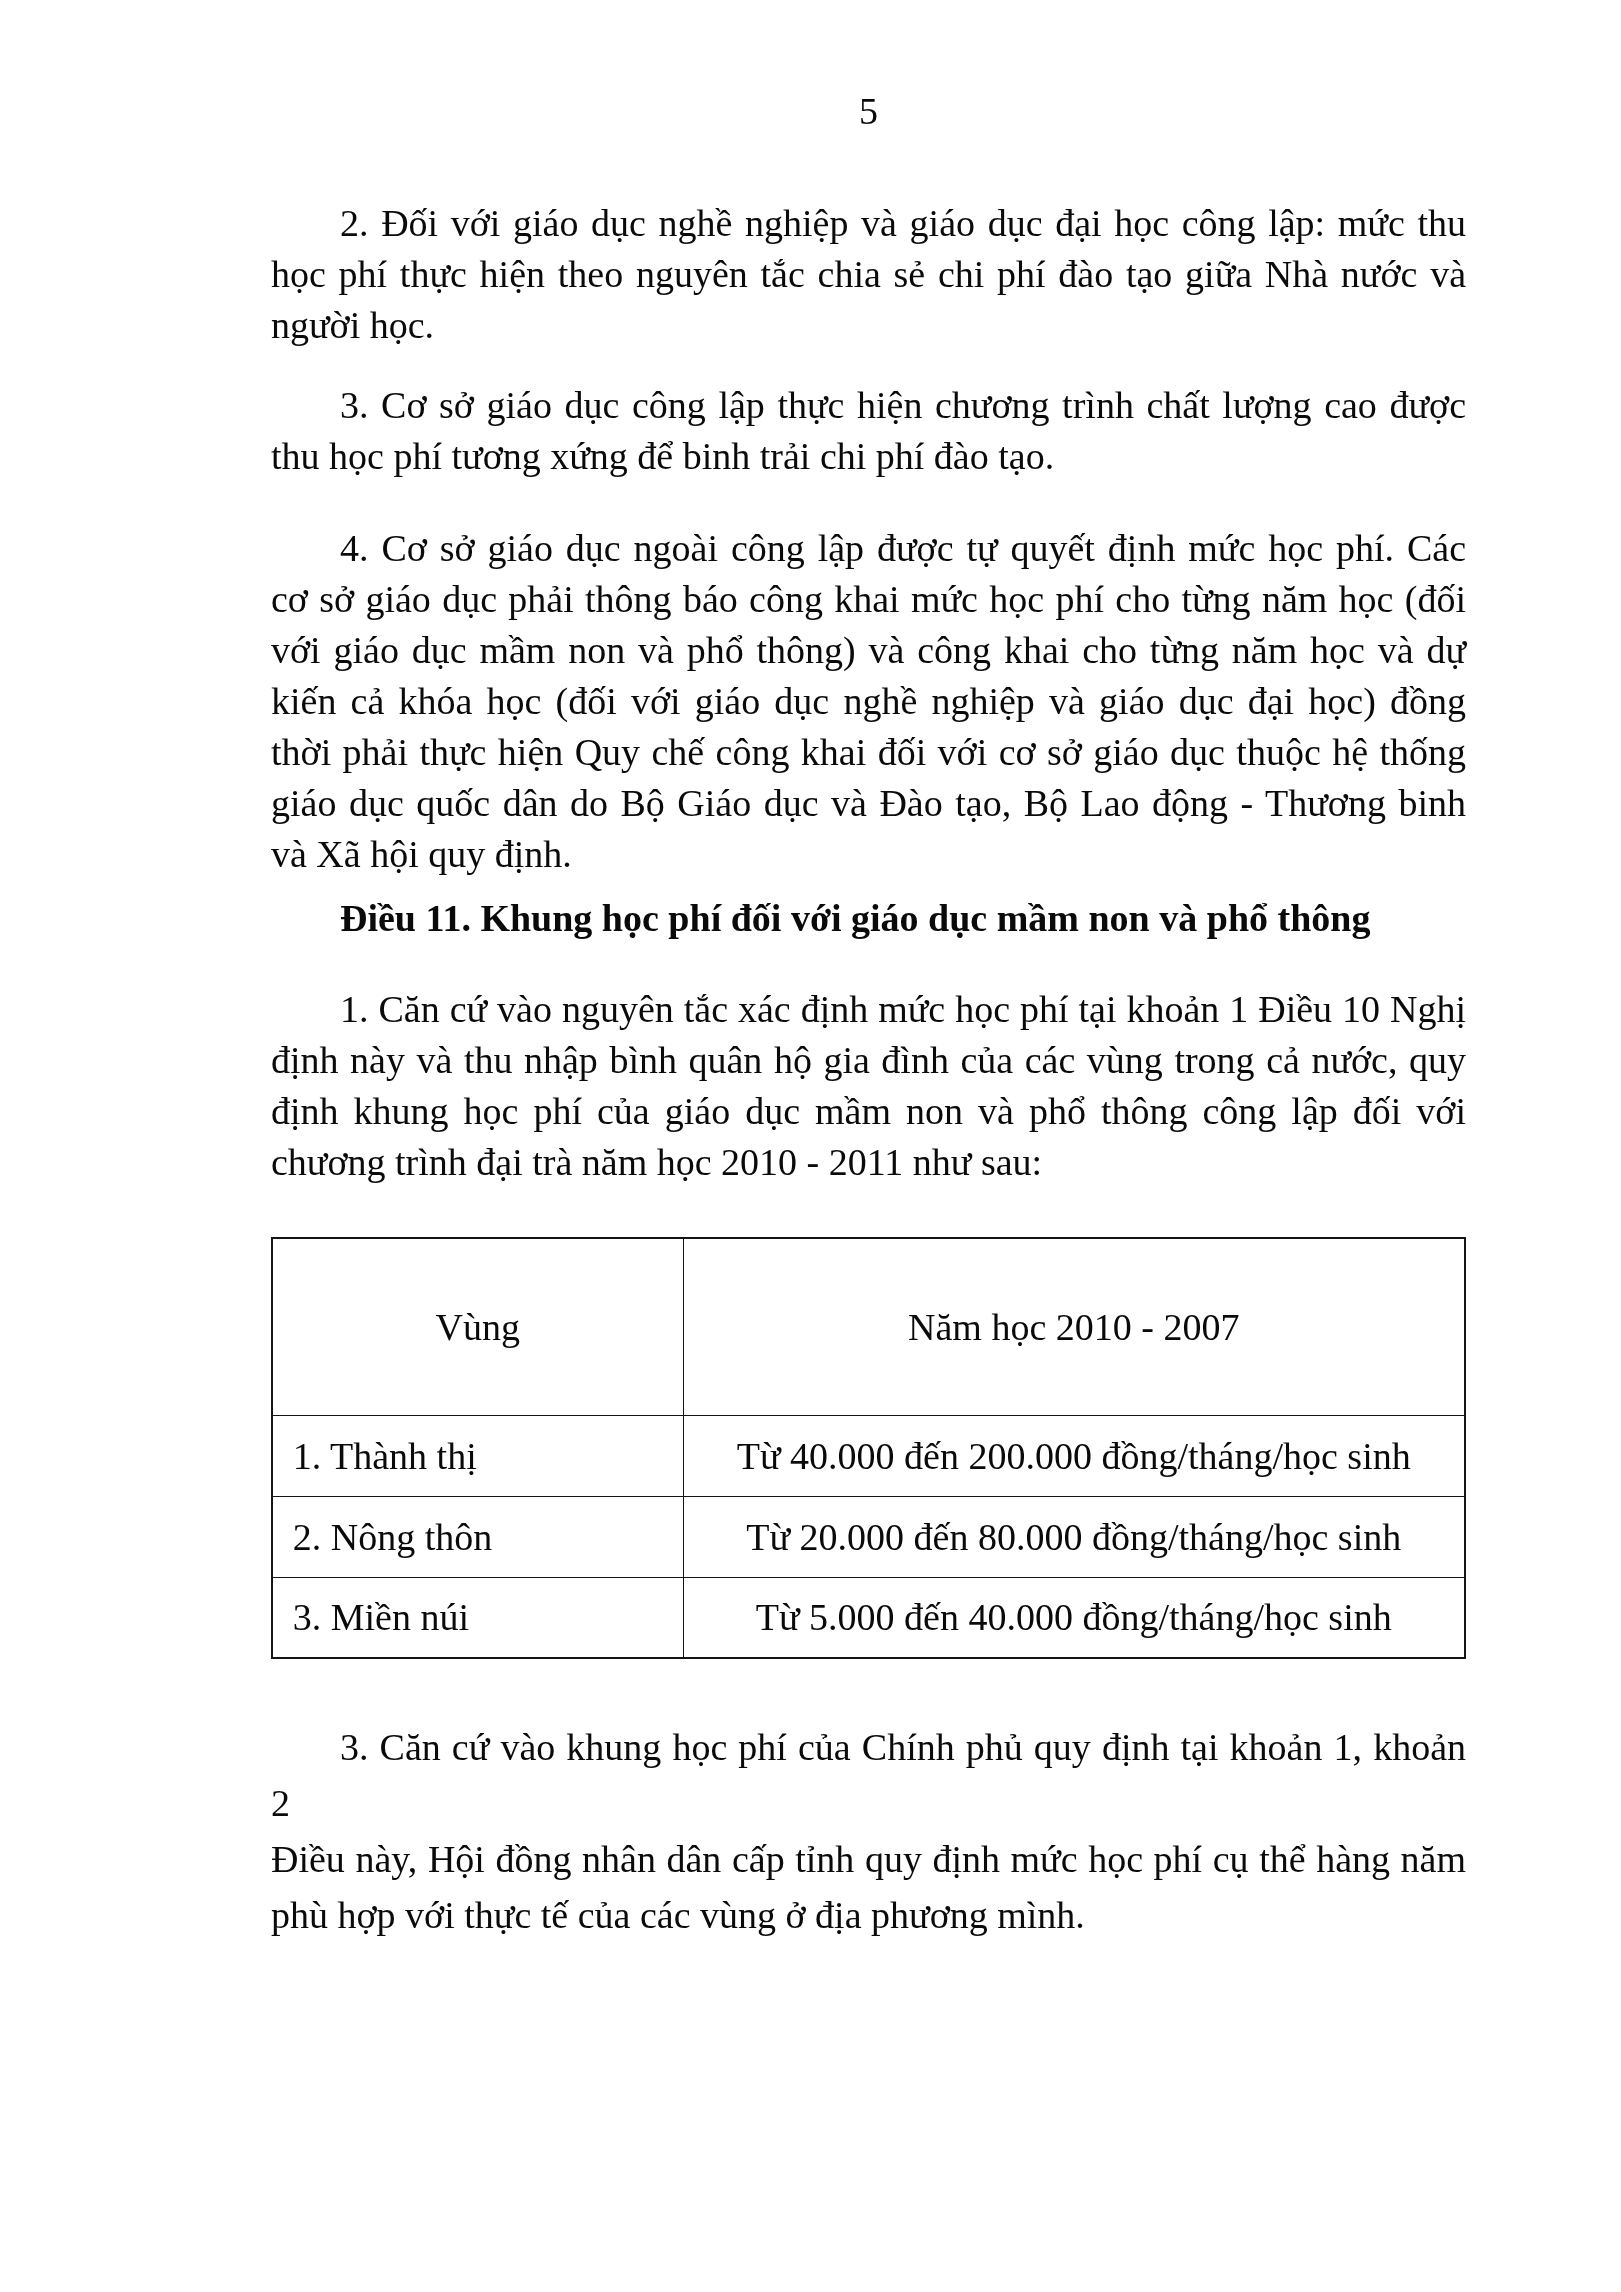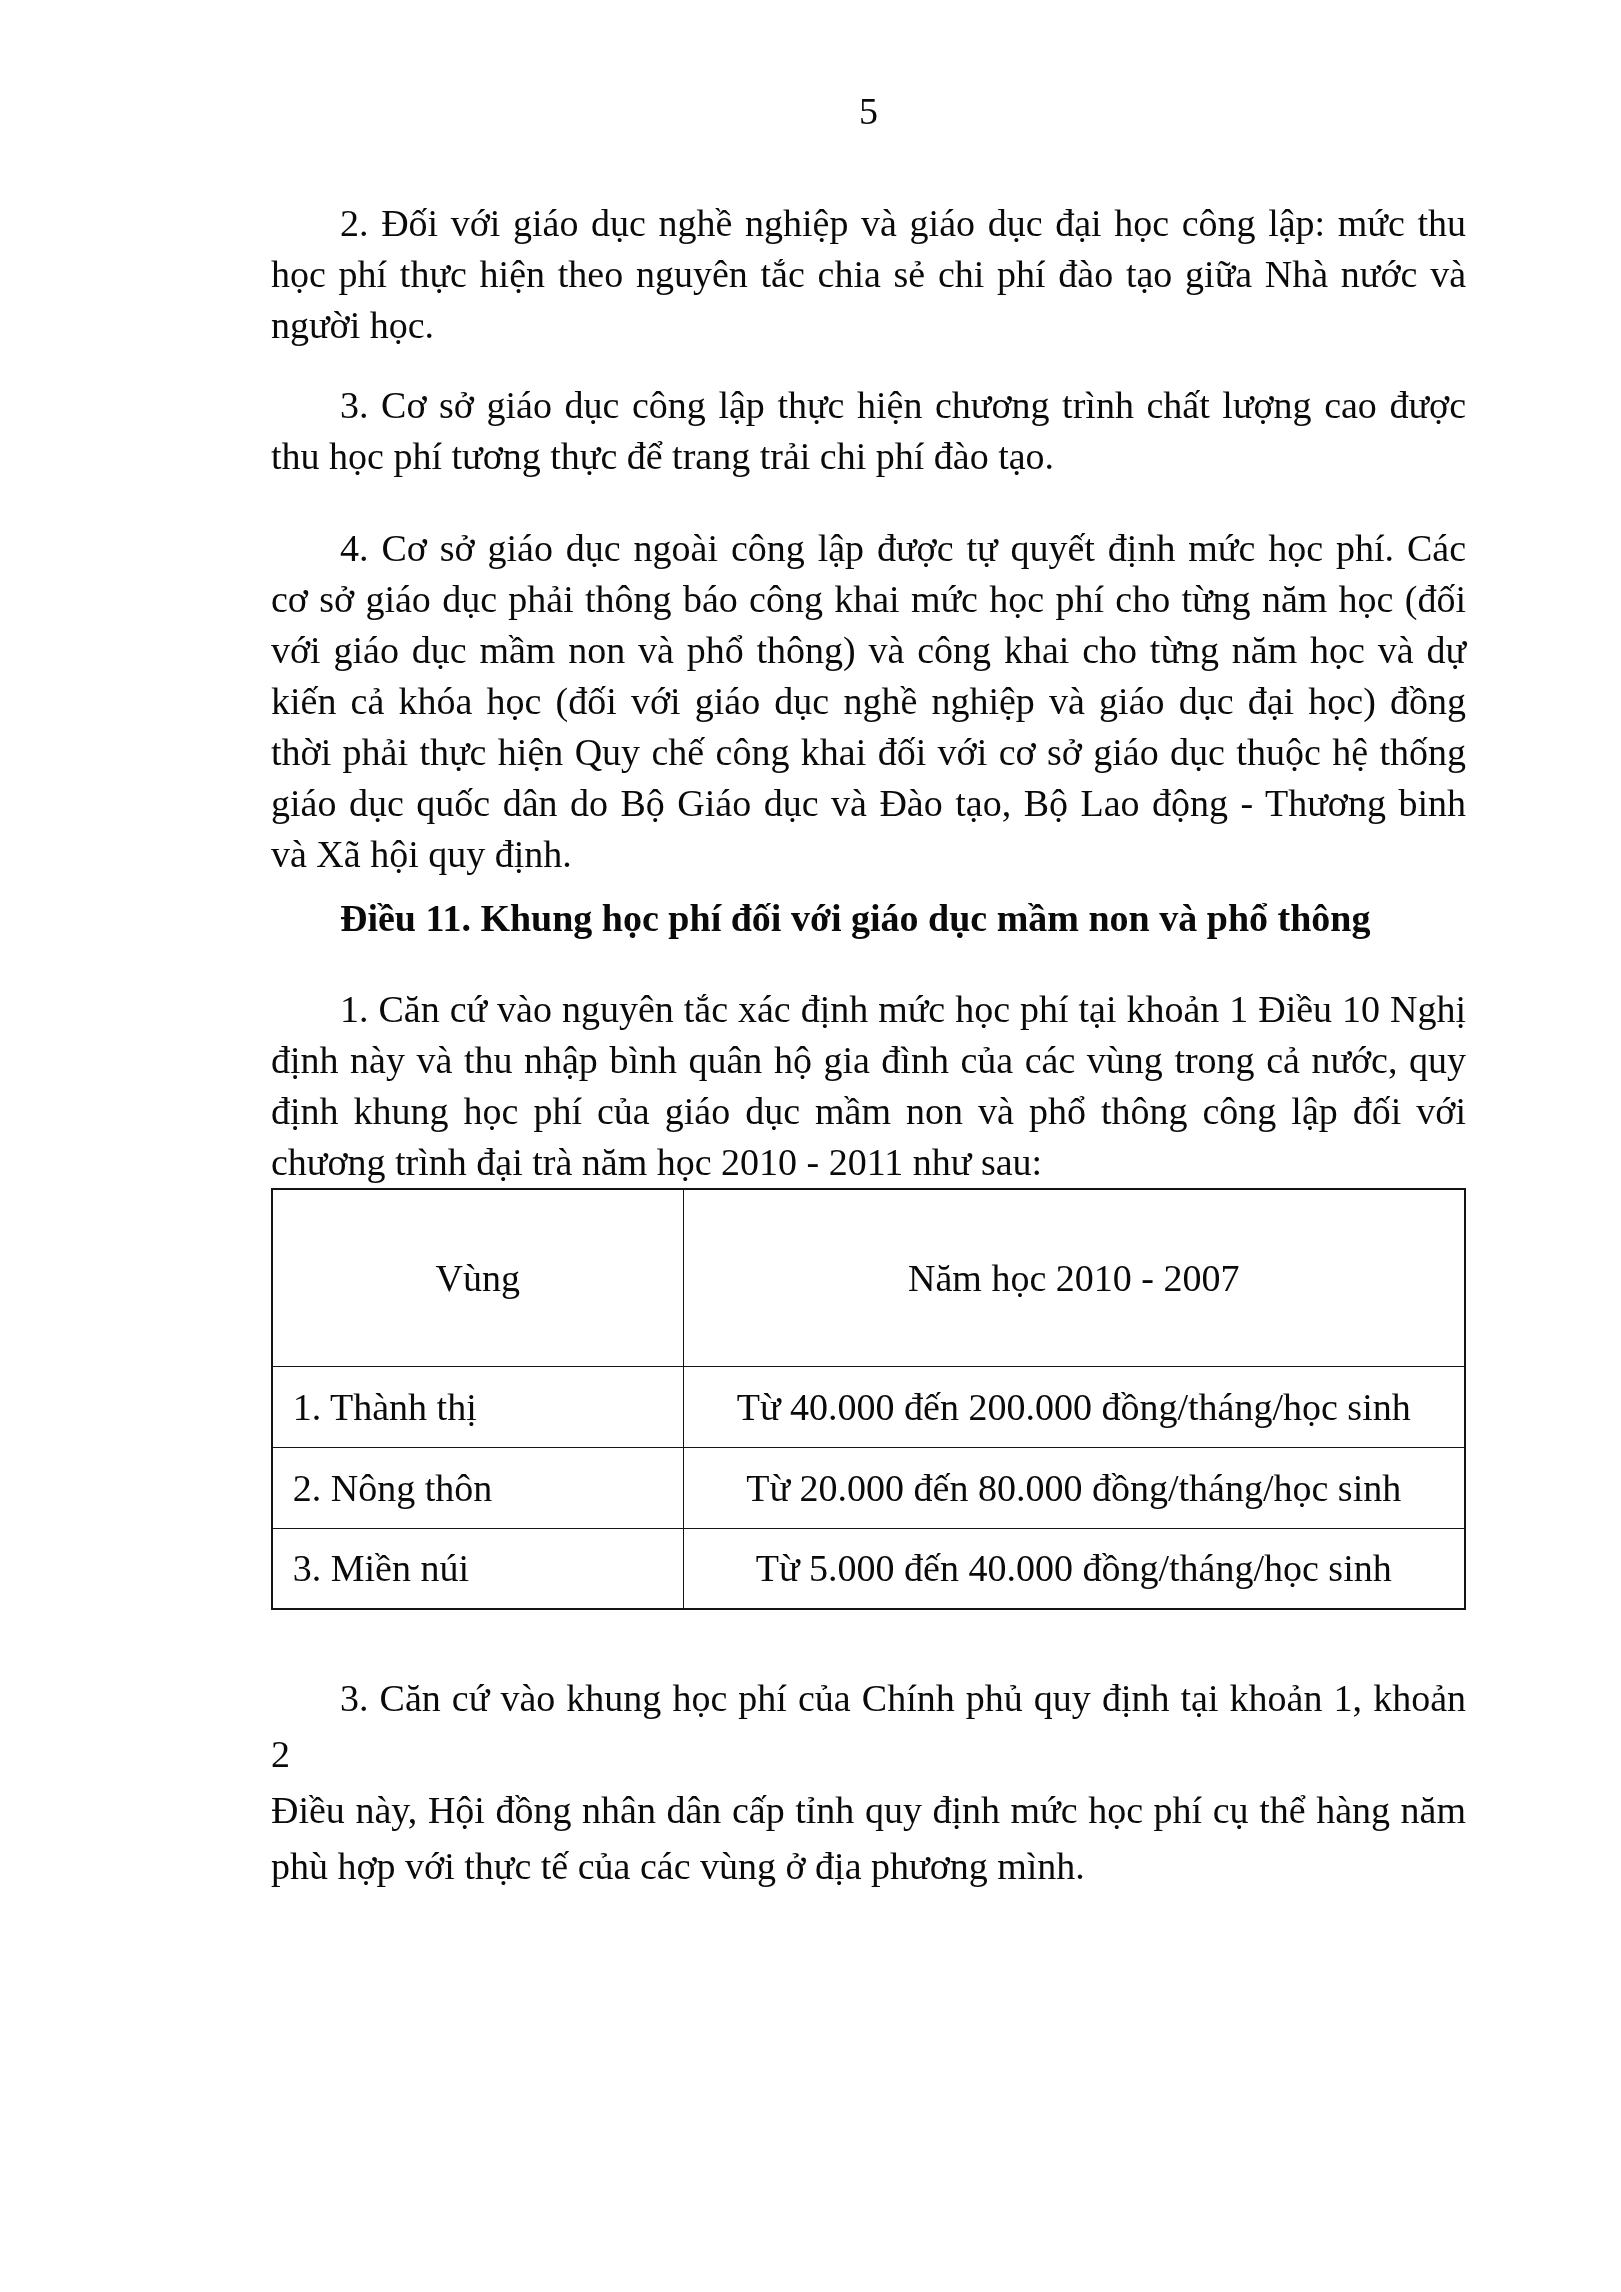--- a/index.html
+++ b/index.html
@@ -74,7 +74,7 @@
 
     <div class="para p-top3">
         <div class="tline just first">3. Cơ sở giáo dục công lập thực hiện chương trình chất lượng cao được</div>
-        <div class="tline">thu học phí tương thực để trang trải chi phí đào tạo.</div>
+        <div class="tline">thu học phí tương xứng để binh trải chi phí đào tạo.</div>
       </div>
 
     <div class="para p-top4">

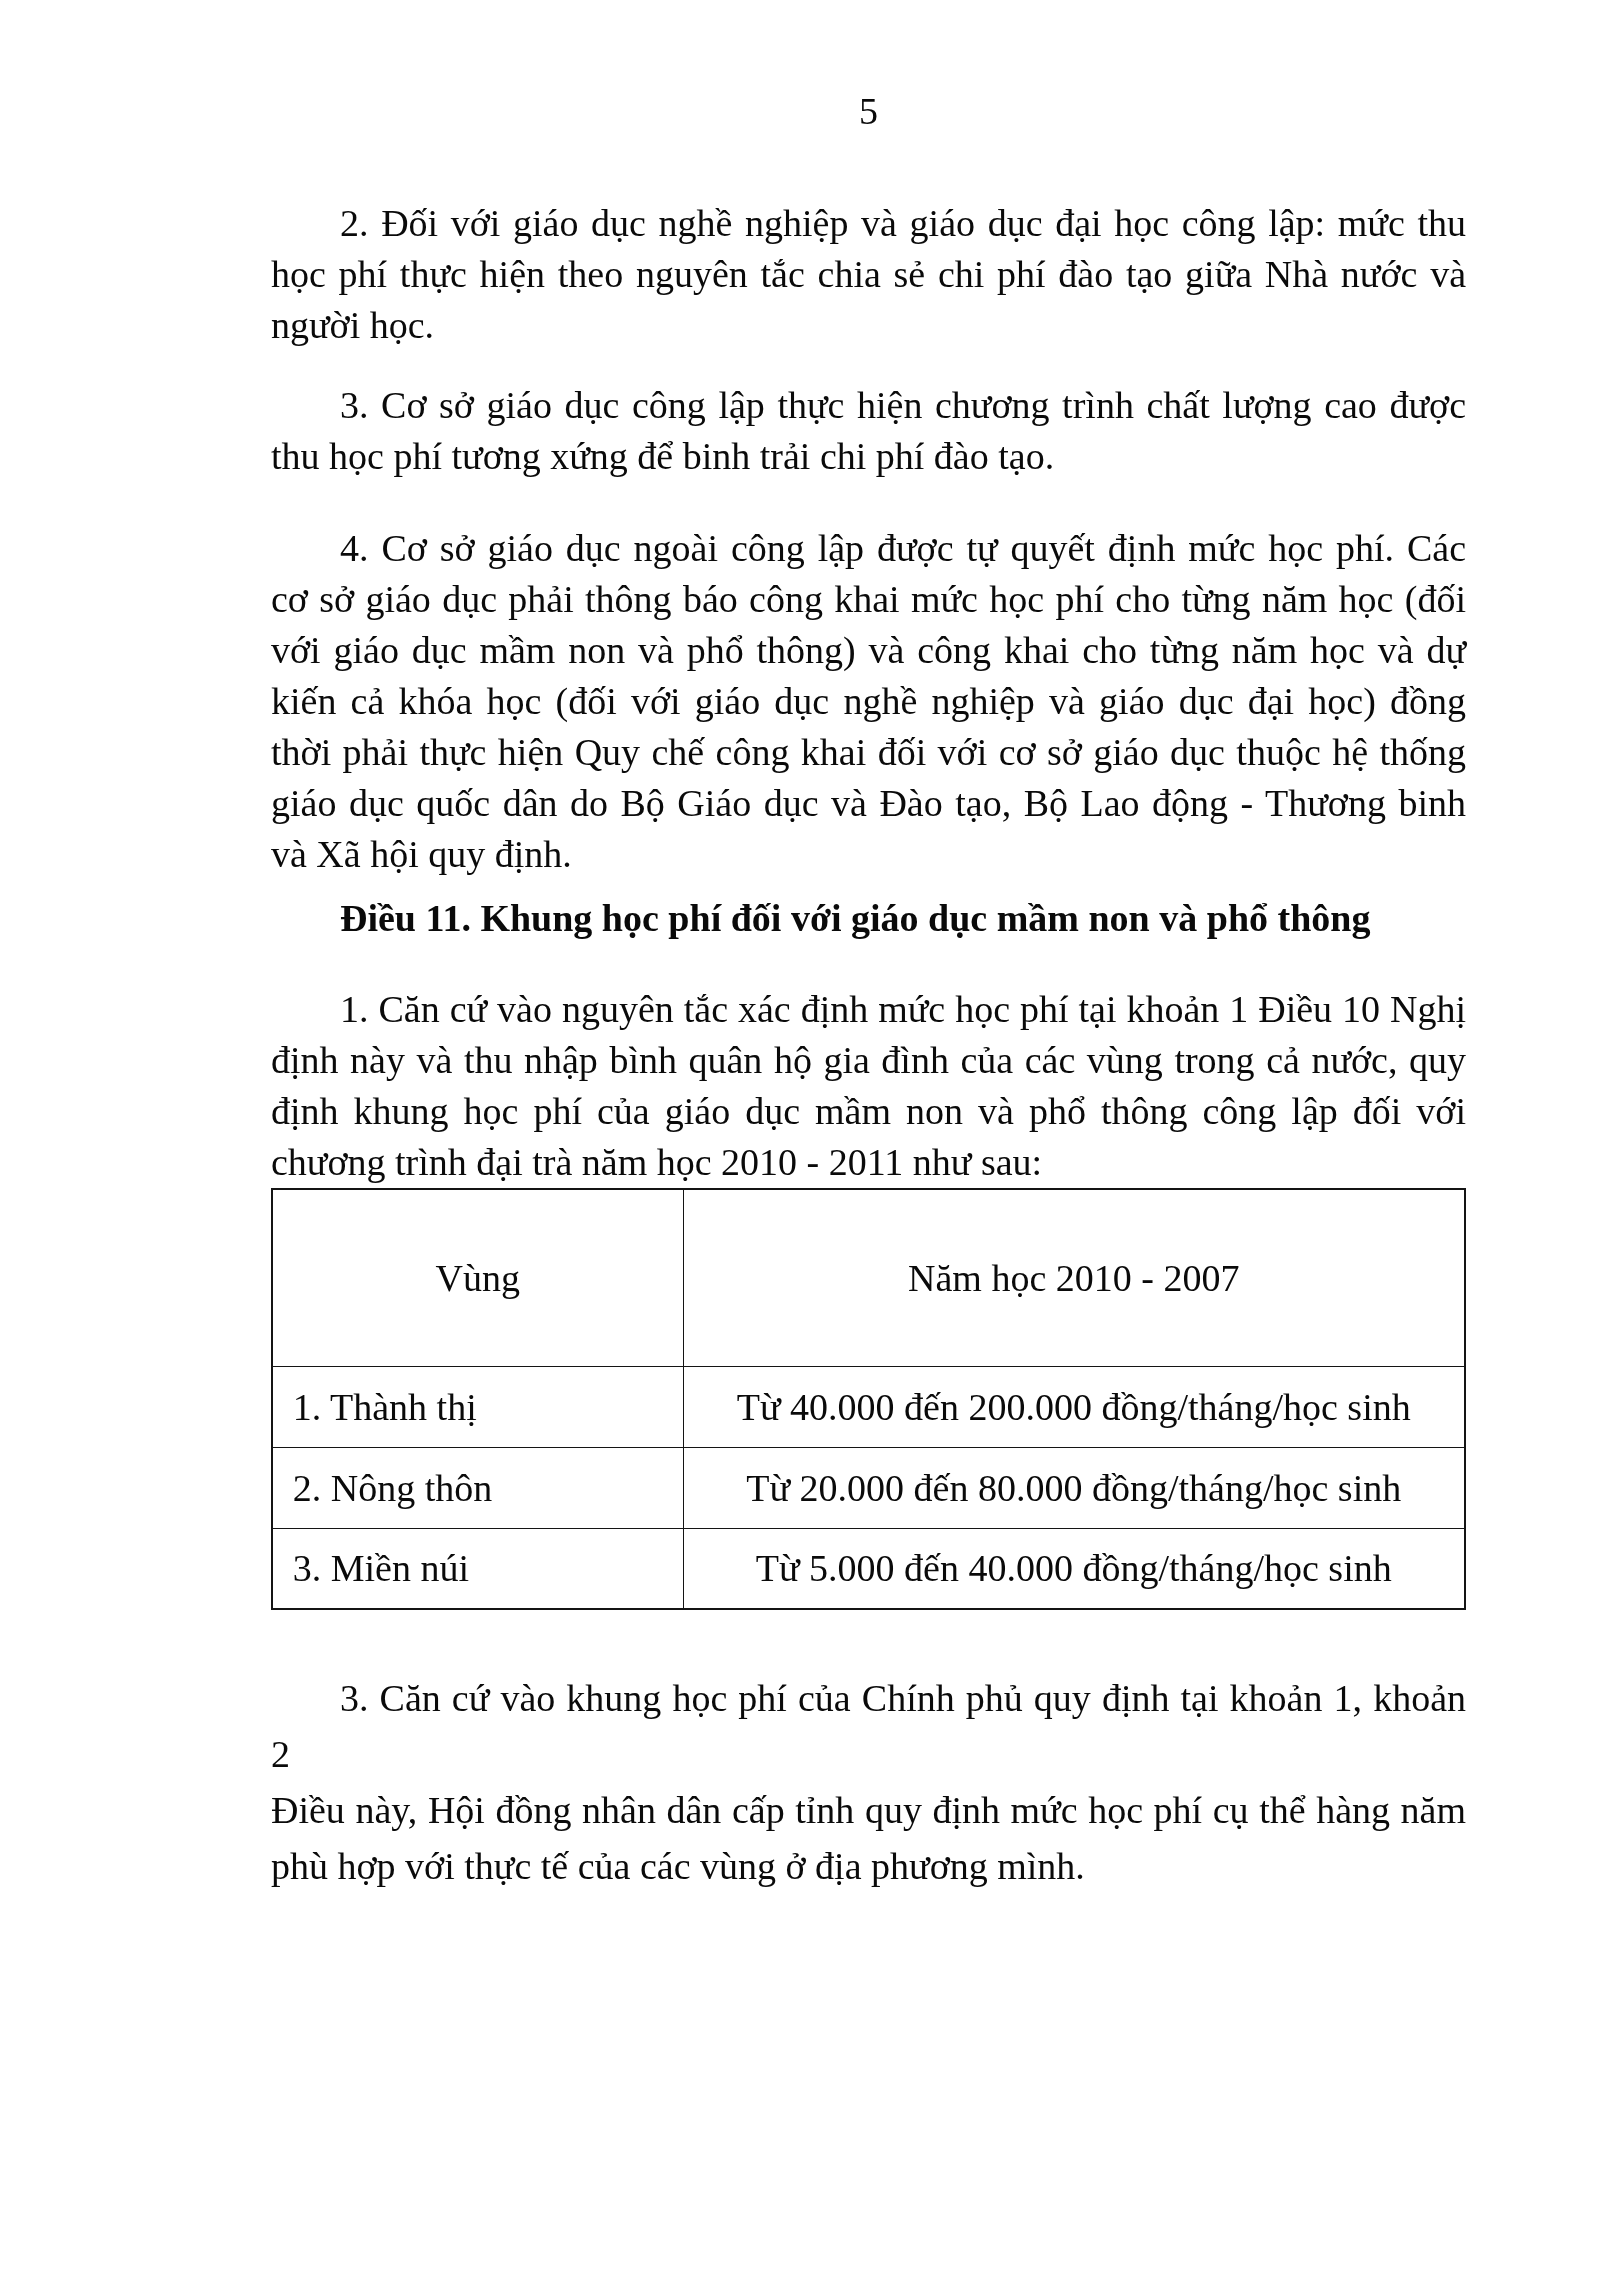--- a/index.html
+++ b/index.html
@@ -36,7 +36,7 @@
     line-height:51px; text-indent:69px;
     margin-bottom:40px;
   }
-  .p-a11-1 { }
+  .p-a11-1 { margin-bottom:49px; }
   .fee-table {
     width:1195px;
     border-collapse:collapse;

